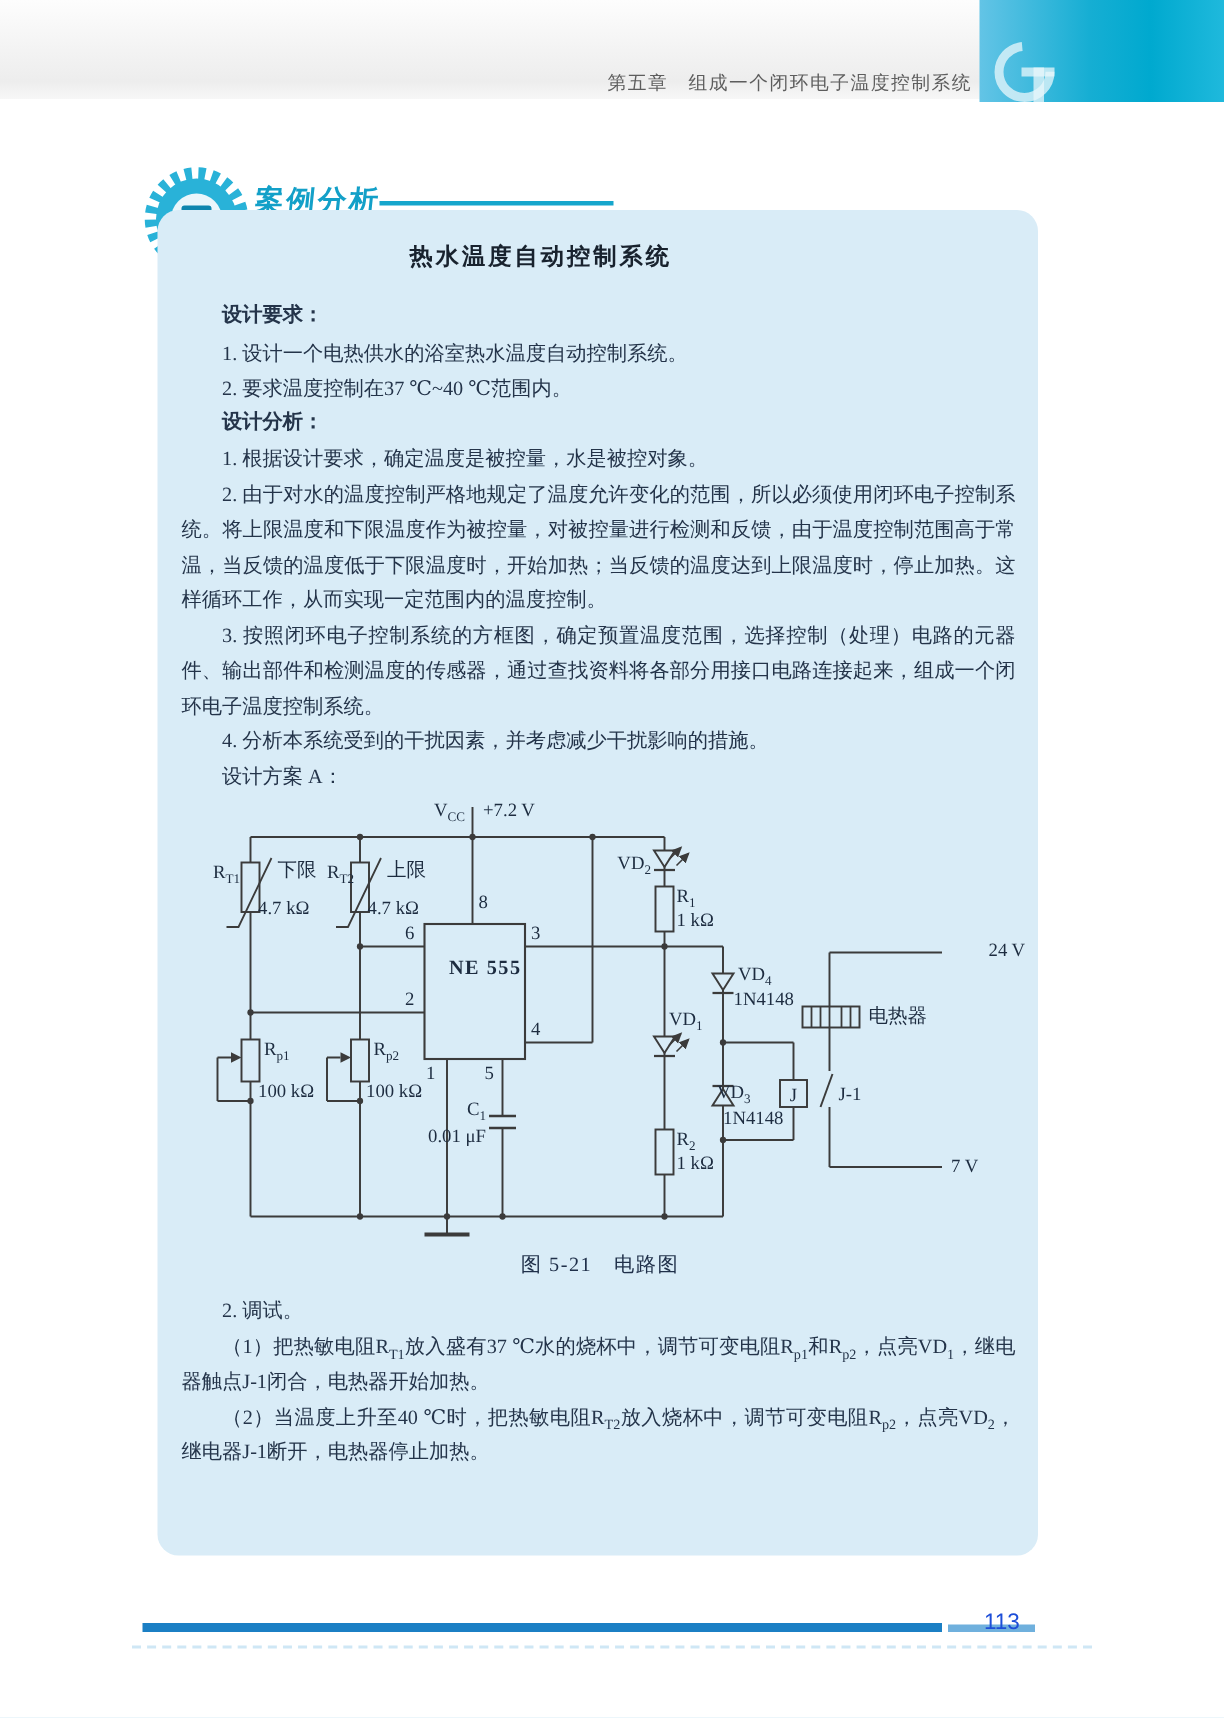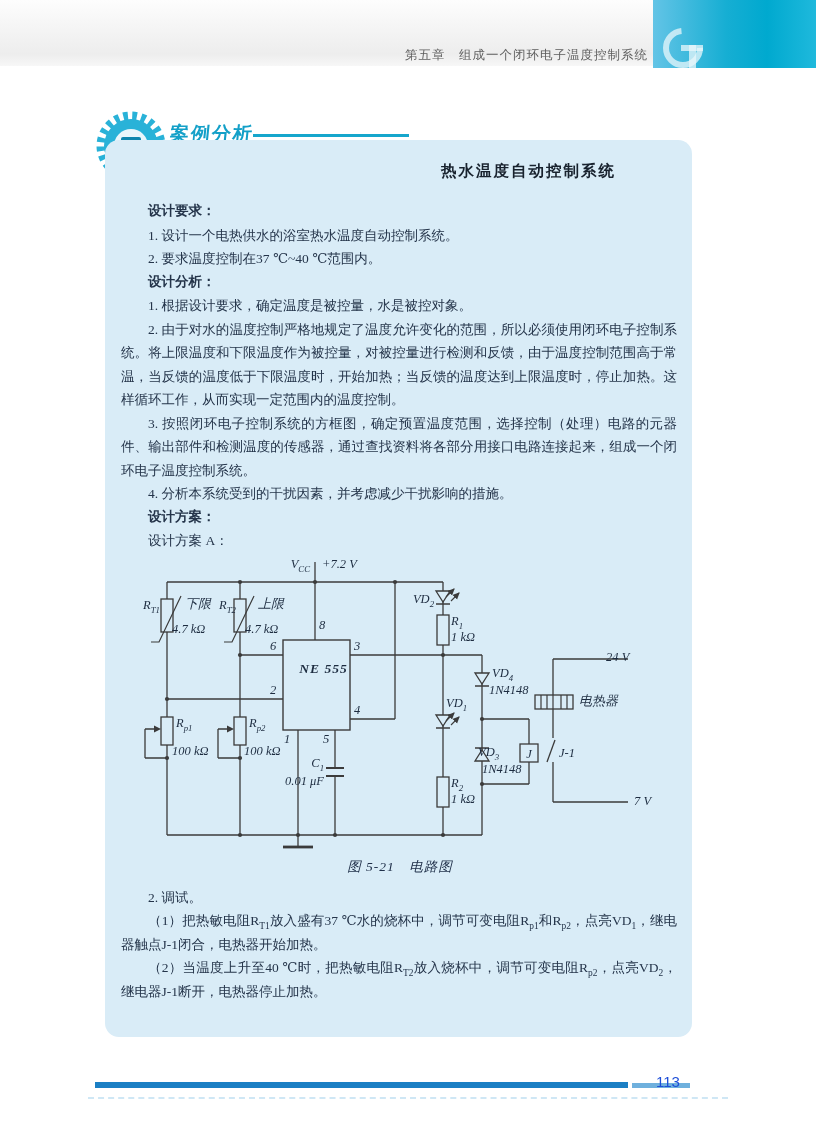--- a/index.html
+++ b/index.html
@@ -21,7 +21,7 @@
   
   .content-box{position:absolute;left:105px;top:140px;width:587px;height:897px;
                background:#d9ecf7;border-radius:14px;}
-  .box-title{position:absolute;left:0;top:21px;width:511px;text-align:right;
+  .box-title{position:absolute;left:0;top:21px;width:511px;text-align:center;
              font-size:15.5px;font-weight:bold;color:#18222e;letter-spacing:2px;}
   .flow{position:absolute;left:16px;top:60px;width:556px;}
   .flow p{margin:0;font-size:13.5px;line-height:23.5px;text-align:justify;text-indent:2em;

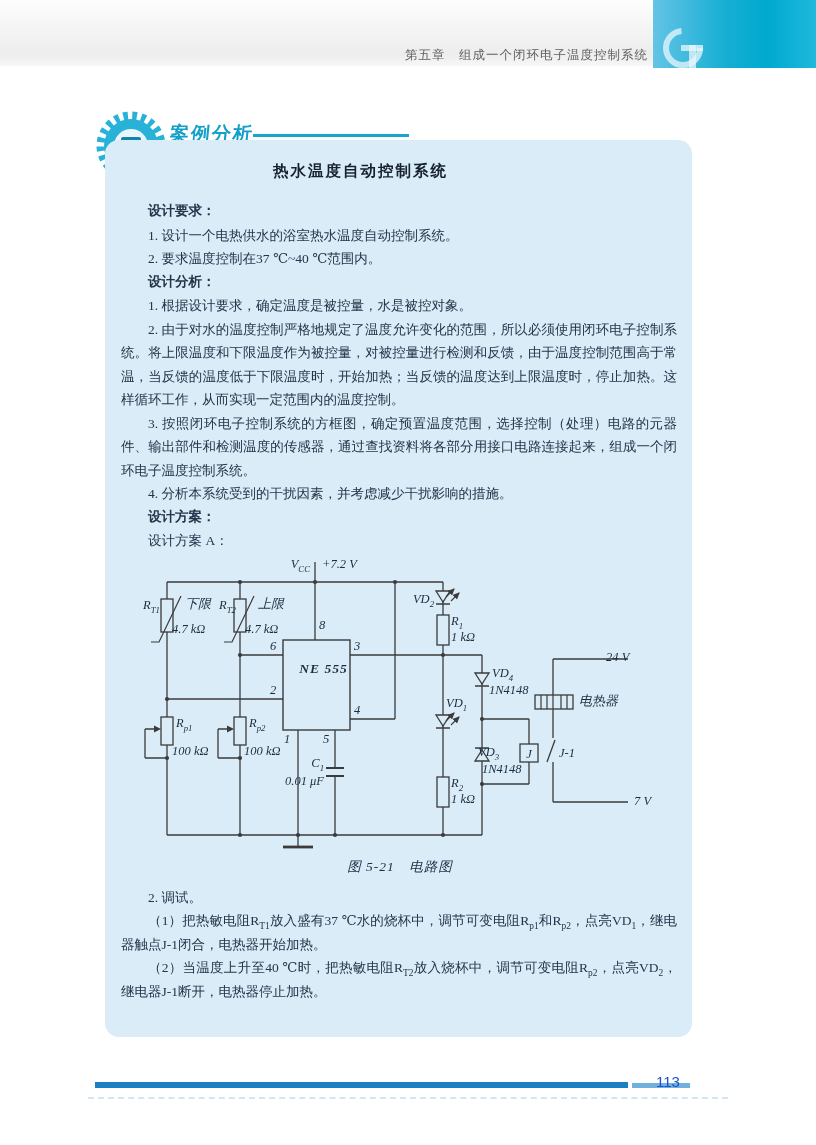--- a/index.html
+++ b/index.html
@@ -82,7 +82,6 @@
     <p>2. 由于对水的温度控制严格地规定了温度允许变化的范围，所以必须使用闭环电子控制系统。将上限温度和下限温度作为被控量，对被控量进行检测和反馈，由于温度控制范围高于常温，当反馈的温度低于下限温度时，开始加热；当反馈的温度达到上限温度时，停止加热。这样循环工作，从而实现一定范围内的温度控制。</p>
     <p>3. 按照闭环电子控制系统的方框图，确定预置温度范围，选择控制（处理）电路的元器件、输出部件和检测温度的传感器，通过查找资料将各部分用接口电路连接起来，组成一个闭环电子温度控制系统。</p>
     <p>4. 分析本系统受到的干扰因素，并考虑减少干扰影响的措施。</p>
-    <p class="b">设计方案：</p>
     <p>设计方案 A：</p>
 
     <div class="circuit">

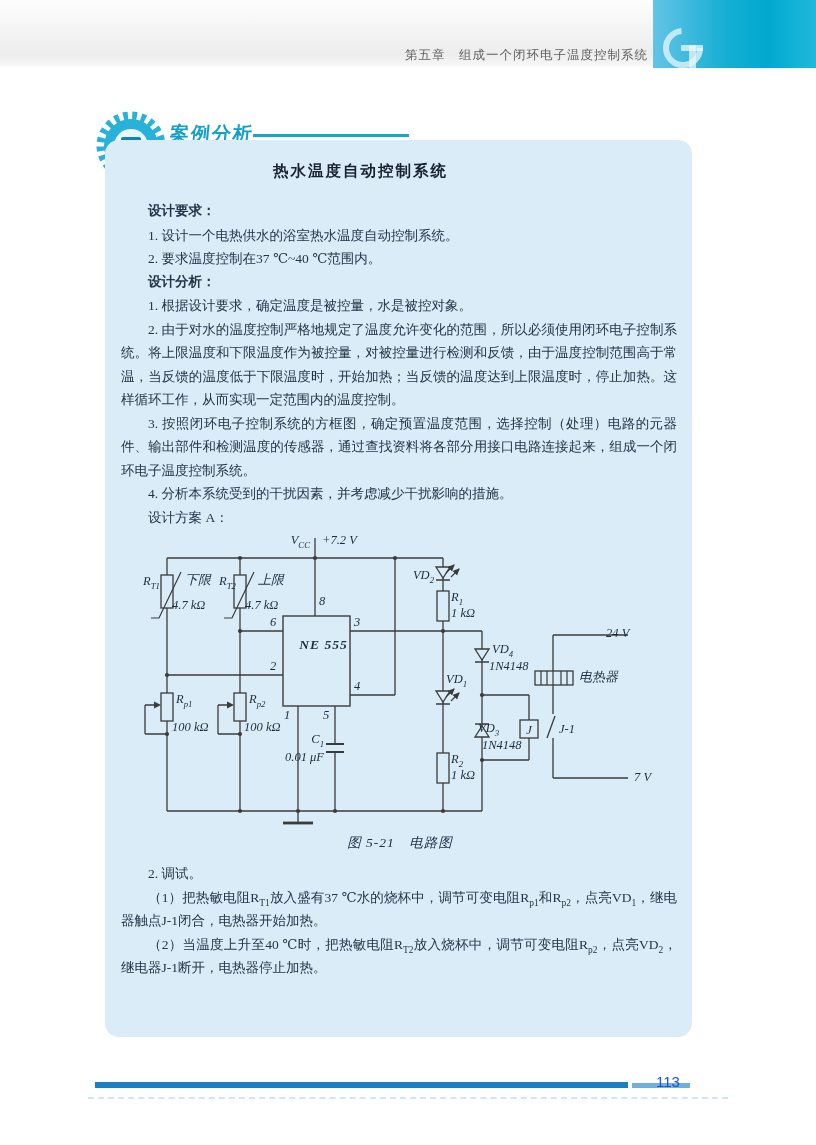--- a/index.html
+++ b/index.html
@@ -29,7 +29,7 @@
   .flow p.b{font-weight:bold;font-family:Liberation Mono, monospace;}
   sub{font-size:0.7em;line-height:0;}
   
-  .circuit{position:relative;width:570px;height:332px;margin:1px 0 0 9px;font-style:italic;}
+  .circuit{position:relative;width:570px;height:332px;margin:1px 0 0 9px;}
   .circuit svg{position:absolute;left:0;top:0;}
   .cl{position:absolute;font-size:12.5px;line-height:14px;color:#1d2c40;white-space:nowrap;}
   .cl.r{text-align:right;}

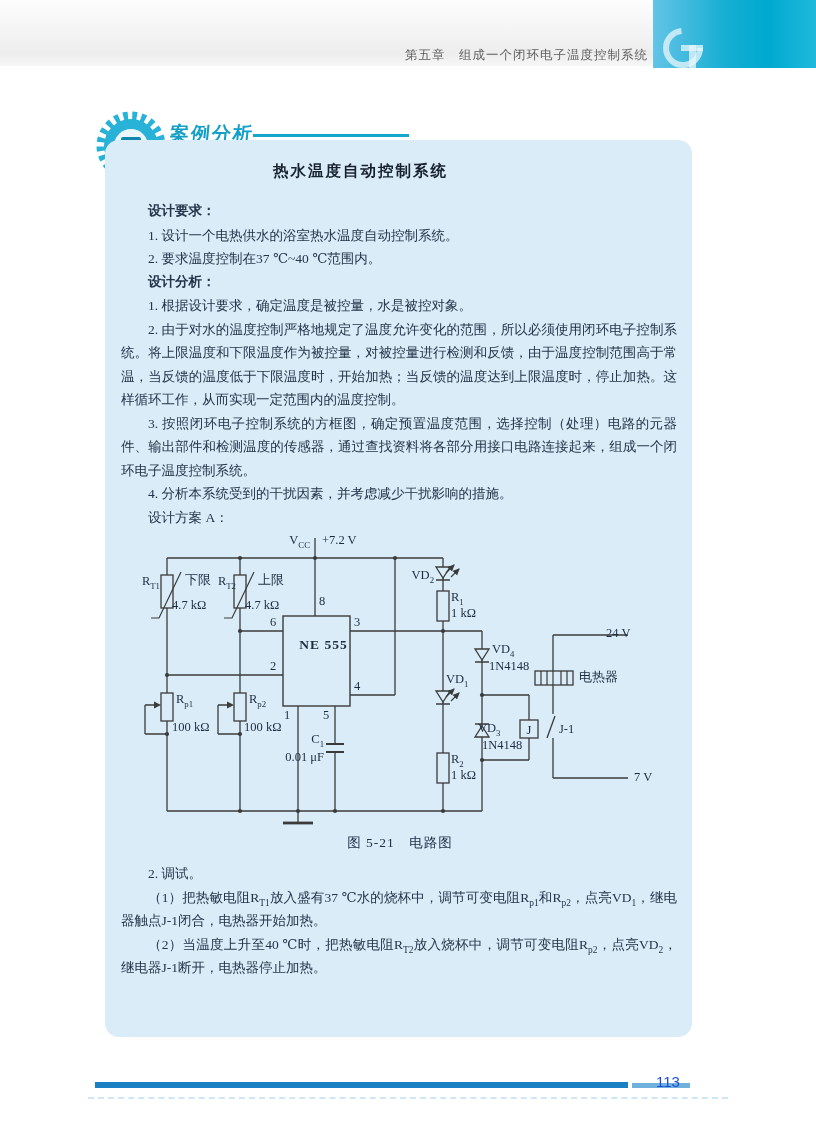--- a/index.html
+++ b/index.html
@@ -209,7 +209,7 @@
       <span class="cl c" style="left:390px;top:193px;width:18px">J</span>
       <span class="cl" style="left:429px;top:192px">J-1</span>
       <span class="cl cn" style="left:449px;top:140px">电热器</span>
-      <span class="cl" style="left:476px;top:96px">24 V</span>
+      <span class="cl" style="left:529px;top:96px">24 V</span>
       <span class="cl" style="left:504px;top:240px">7 V</span>
       <span class="cl cap c" style="left:150px;top:306px;width:240px">图 5-21　电路图</span>
     </div>

